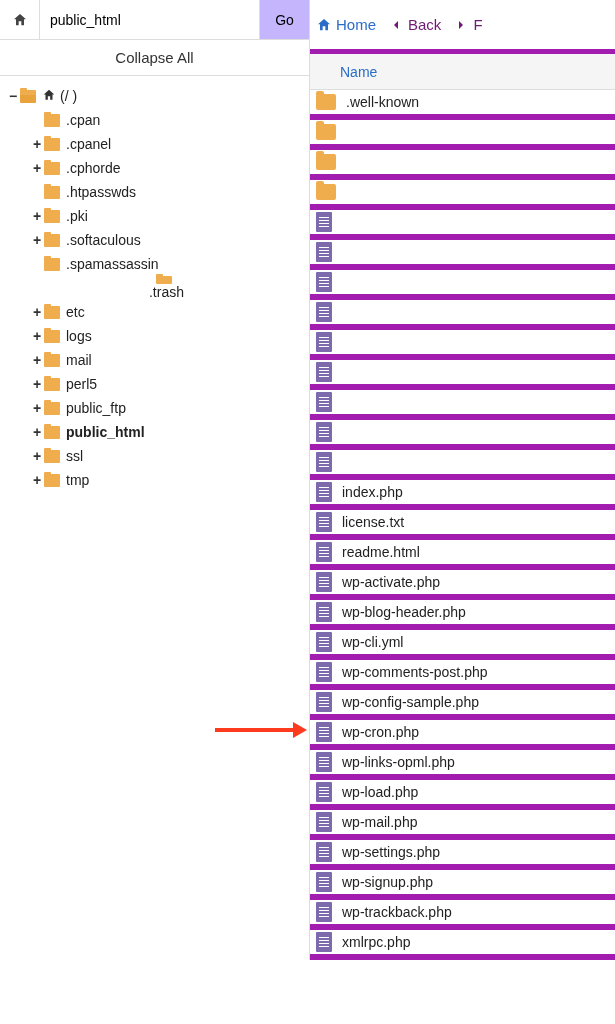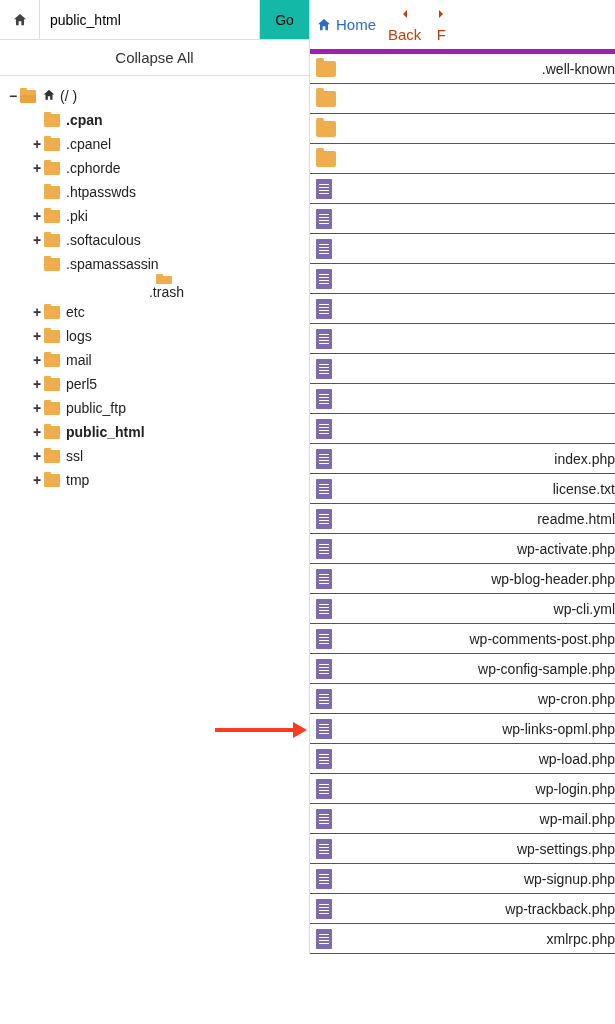--- a/index.html
+++ b/index.html
@@ -13,7 +13,7 @@
     .path-bar { display: flex; align-items: stretch; border-bottom: 1px solid #ddd; height: 40px; }
     .home-btn { width: 40px; display: flex; align-items: center; justify-content: center; border-right: 1px solid #ddd; cursor: pointer; color: #444; }
     .path-input { flex: 1; border: none; padding: 0 10px; font-size: 14px; outline: none; }
-    .go-btn { width: 50px; border: none; border-left: 1px solid #ddd; background: #14b8a6; cursor: pointer; font-size: 14px; }
+    .go-btn { width: 50px; border: none; border-left: 1px solid #ddd; background: #c4b5fd; cursor: pointer; font-size: 14px; }
     
     .collapse-all { height: 36px; display: flex; align-items: center; justify-content: center; border-bottom: 1px solid #ddd; cursor: pointer; font-size: 15px; }
     

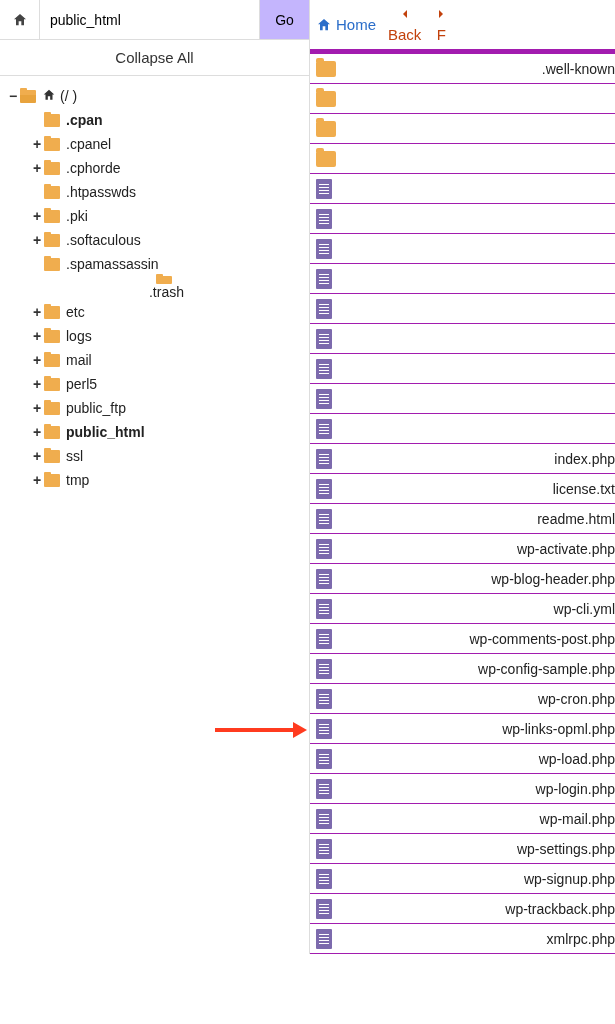--- a/index.html
+++ b/index.html
@@ -32,7 +32,7 @@
     .nav-bar { display: flex; align-items: center; height: 54px; border-bottom: 5px solid #a21caf; padding: 0 6px; gap: 12px; }
     .nav-item { display: flex; align-items: center; gap: 4px; font-size: 15px; cursor: pointer; }
     .nav-item.active { color: #2a6dc9; }
-    .nav-item.disabled { color: #c2410c; cursor: default; flex-direction: column; }
+    .nav-item.disabled { color: #701a75; cursor: default; }
     
     
     .table-header { display: flex; align-items: center; height: 36px; background: #f5f5f5; border-bottom: 1px solid #ddd; padding-left: 30px; }

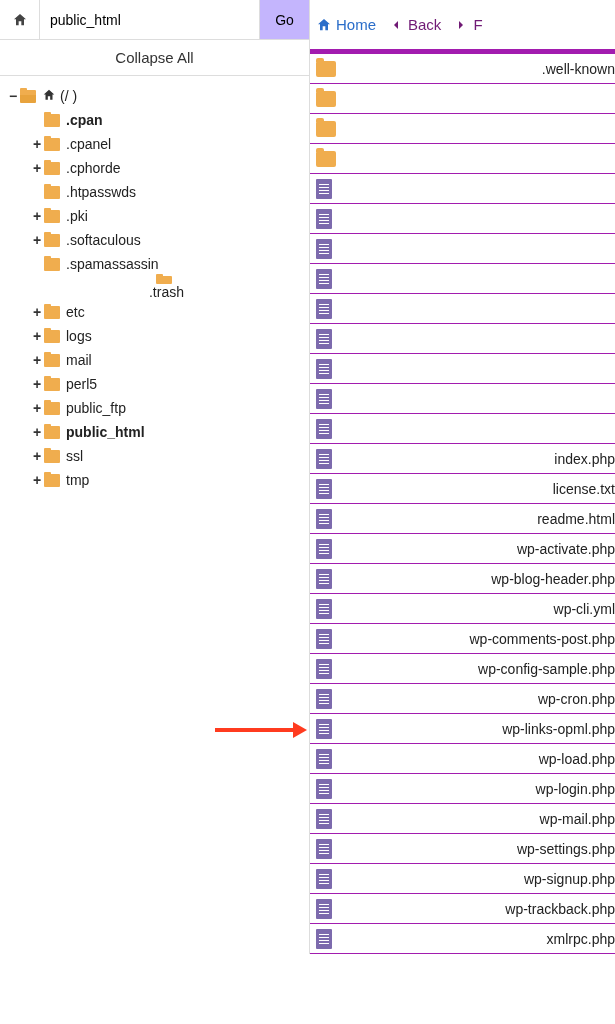--- a/index.html
+++ b/index.html
@@ -187,6 +187,9 @@
         <span>F</span>
       </div>
     </div>
+    <div class="table-header">
+      <span class="col-name">Name</span>
+    </div>
     <div id="file-list">
         <div class="file-row">
           <span class="folder-lg"></span>

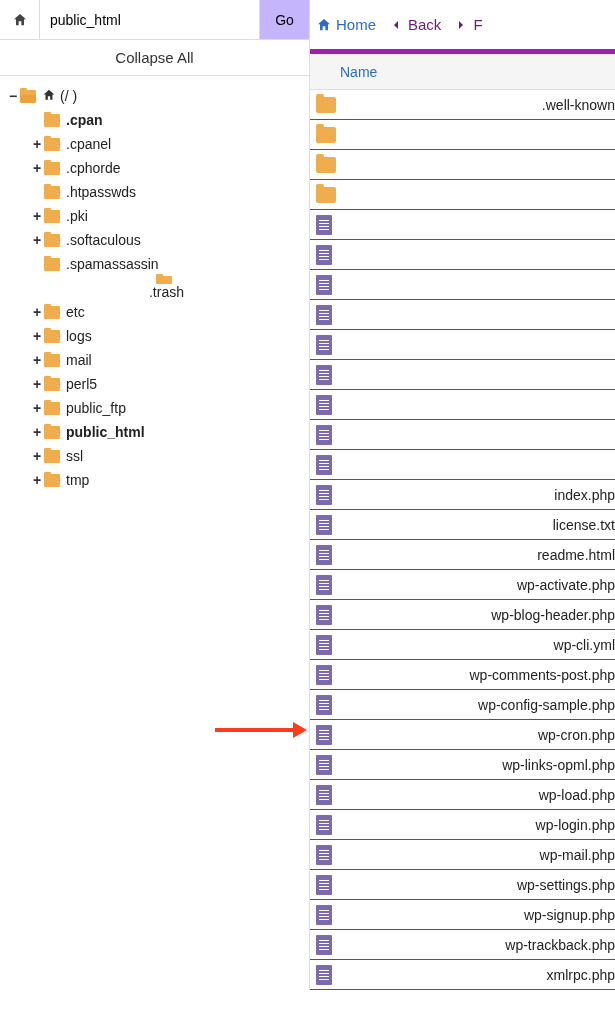--- a/index.html
+++ b/index.html
@@ -39,7 +39,7 @@
     .col-name { color: #2a6dc9; font-size: 14px; cursor: pointer; }
     
     
-    .file-row { display: flex; align-items: center; height: 30px; border-bottom: 1px solid #a21caf; padding-left: 6px; cursor: pointer; justify-content: space-between; }
+    .file-row { display: flex; align-items: center; height: 30px; border-bottom: 6px solid #a21caf; padding-left: 6px; cursor: pointer; }
     .folder-lg { width: 20px; height: 16px; background: #f0ad4e; border-radius: 2px; position: relative; margin-right: 10px; }
     .folder-lg::before { content: ""; position: absolute; top: -3px; left: 0; width: 8px; height: 4px; background: #f0ad4e; border-radius: 2px 2px 0 0; }
     .doc-ic { width: 16px; height: 20px; background: #7c6aad; border-radius: 1px; position: relative; margin-right: 10px; }

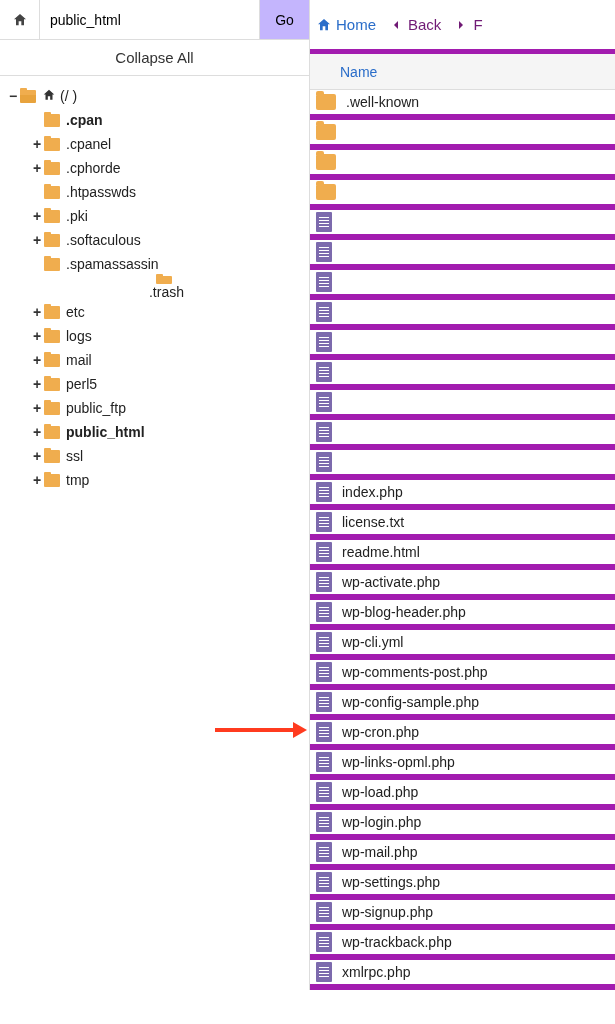--- a/index.html
+++ b/index.html
@@ -82,7 +82,7 @@
         <span class="tree-label">(/                              )</span>
       </div>
       <div id="tree-items">
-          <div class="tree-row" style="padding-left: 24px; font-weight: bold;">
+          <div class="tree-row" style="padding-left: 24px;">
             <span class="expander"></span>
             <span class="folder-ic"></span>
             <span class="tree-label">.cpan</span>

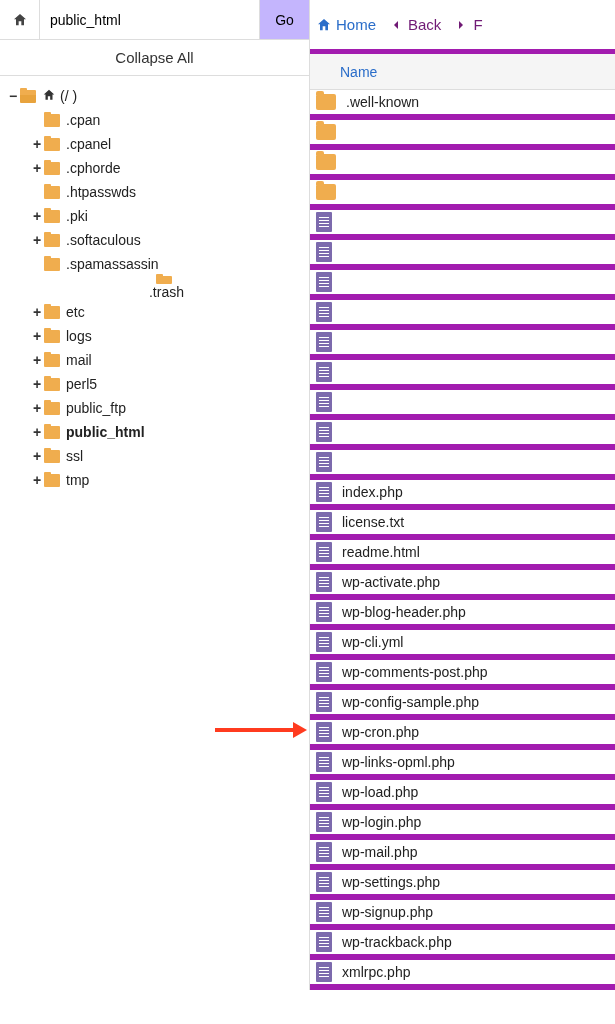--- a/index.html
+++ b/index.html
@@ -289,10 +289,6 @@
         </div>
         <div class="file-row">
           <span class="doc-ic"></span>
-          <span class="file-label">wp-login.php</span>
-        </div>
-        <div class="file-row">
-          <span class="doc-ic"></span>
           <span class="file-label">wp-mail.php</span>
         </div>
         <div class="file-row">

